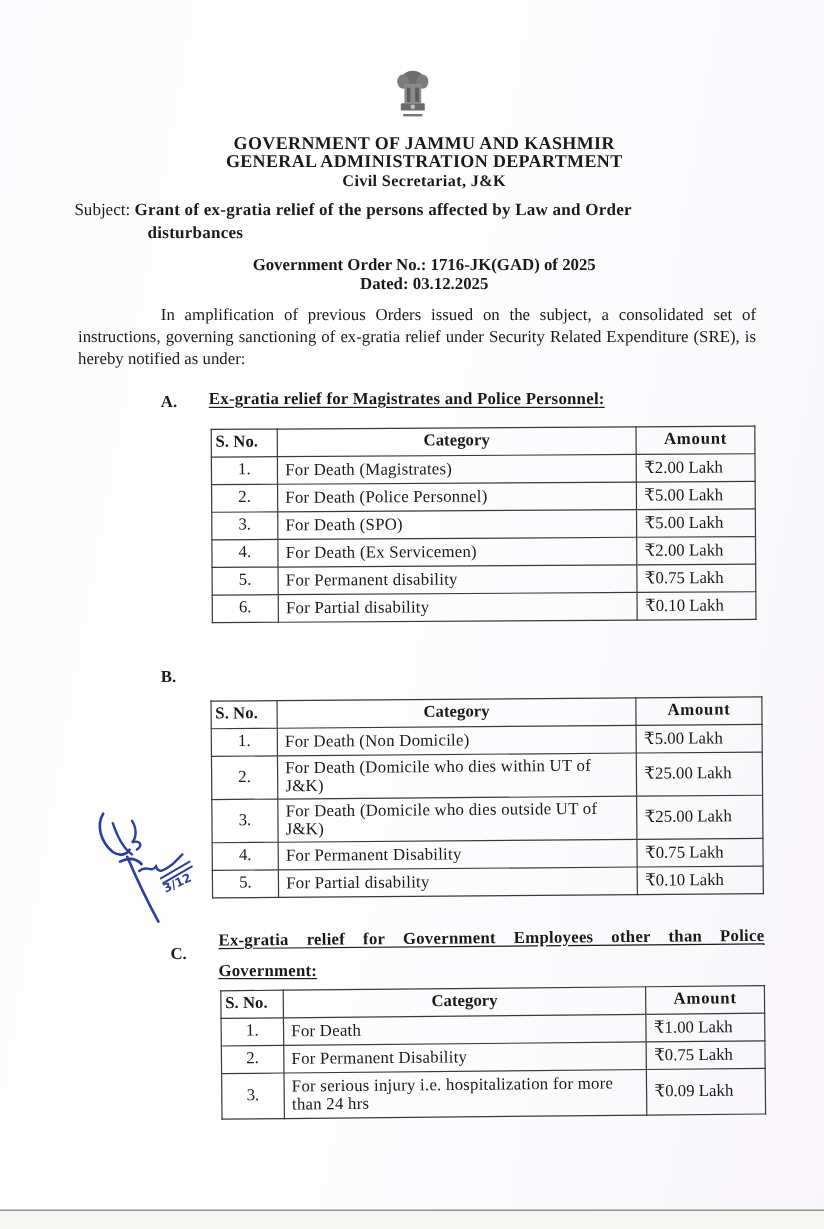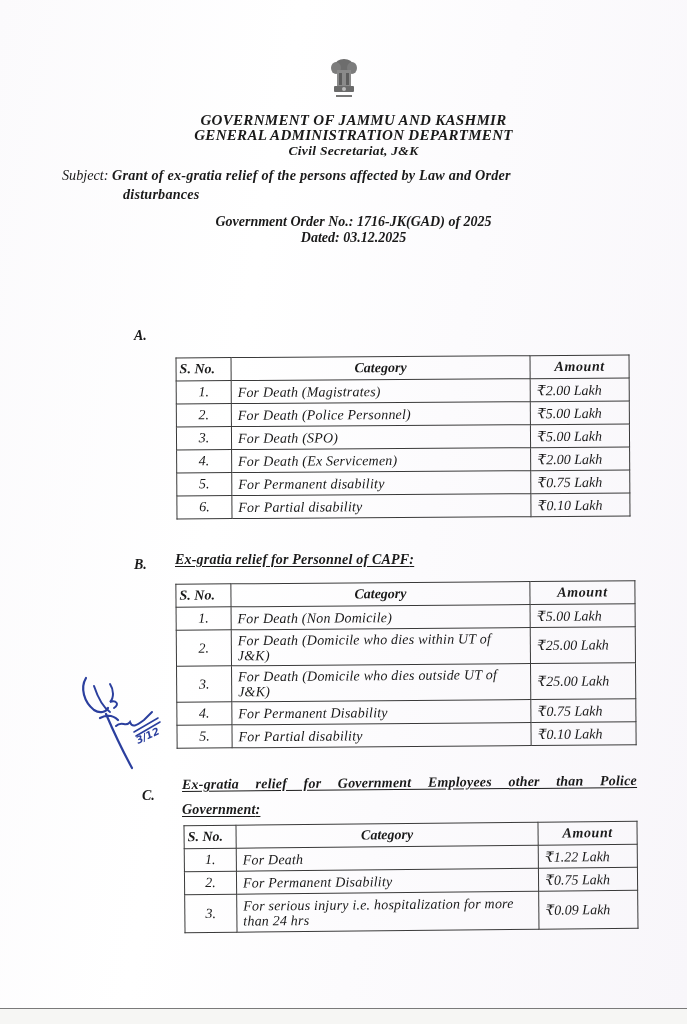--- a/index.html
+++ b/index.html
@@ -14,7 +14,6 @@
       position: absolute; left: 0; top: 0; width: 687px; height: 1008px;
       background: linear-gradient(100deg, #fbfafc 0%, #ffffff 35%, #fcfbfd 60%, #f8f6fa 100%);
       border-bottom: 1px solid #7a7a7a;
-      font-style: italic;
     }
     .emblem {
       position: absolute; left: 326px; top: 56px; width: 36px; height: 46px;

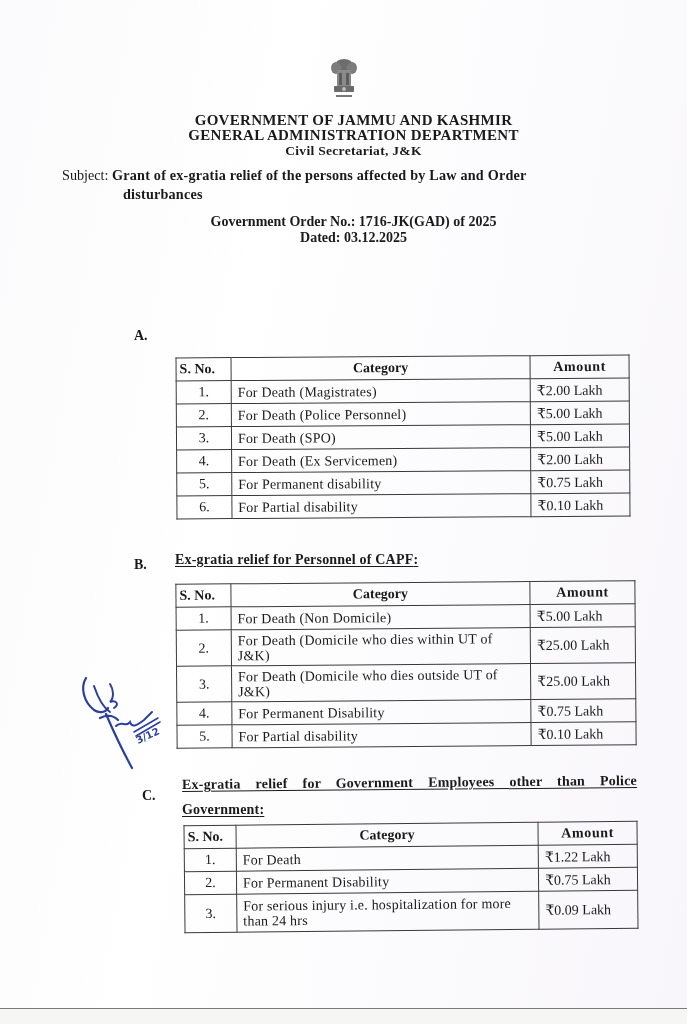--- a/index.html
+++ b/index.html
@@ -110,6 +110,7 @@
   <div class="order order1">Government Order No.: 1716-JK(GAD) of 2025</div>
   <div class="order order2">Dated: 03.12.2025</div>
 
+  <div class="para"><span class="indent"></span><span>In amplification of previous Orders issued on the subject, a consolidated set of instructions, governing sanctioning of ex-gratia relief under Security Related Expenditure (SRE), is hereby notified as under:</span></div>
 
   <div class="sec-letter" style="left:134px; top:328px;">A.</div>
 

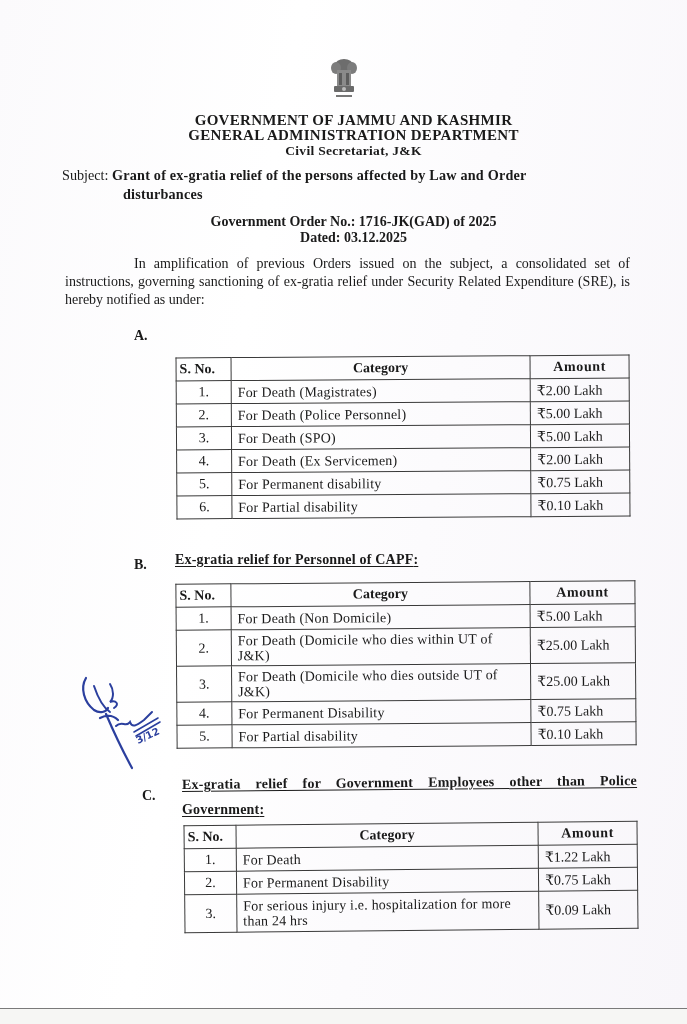--- a/index.html
+++ b/index.html
@@ -113,6 +113,7 @@
   <div class="para"><span class="indent"></span><span>In amplification of previous Orders issued on the subject, a consolidated set of instructions, governing sanctioning of ex-gratia relief under Security Related Expenditure (SRE), is hereby notified as under:</span></div>
 
   <div class="sec-letter" style="left:134px; top:328px;">A.</div>
+  <div class="sec-title" style="left:174px; top:326px;"><span>Ex-gratia relief for Magistrates and Police Personnel</span><span class="colon">:</span></div>
 
   <table class="relief tA">
     <colgroup>

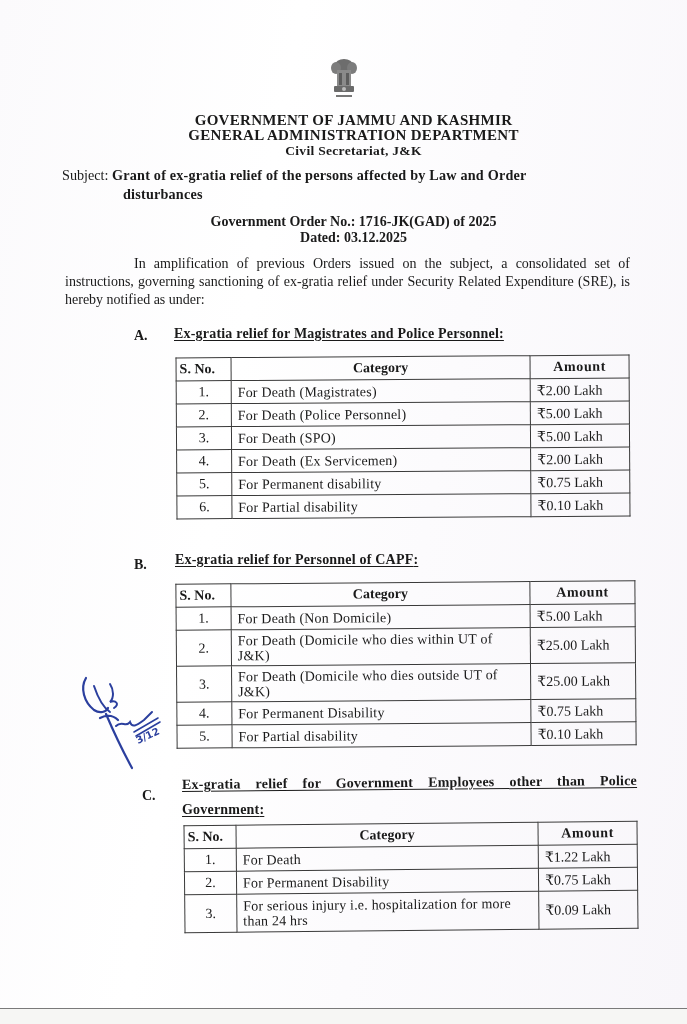--- a/index.html
+++ b/index.html
@@ -163,7 +163,6 @@
   </table>
 
   <div class="sec-letter" style="left:134px; top:557px;">B.</div>
-  <div class="sec-title" style="left:175px; top:552px;"><span>Ex-gratia relief for Personnel of CAPF</span><span class="colon">:</span></div>
 
   <table class="relief tB">
     <colgroup>

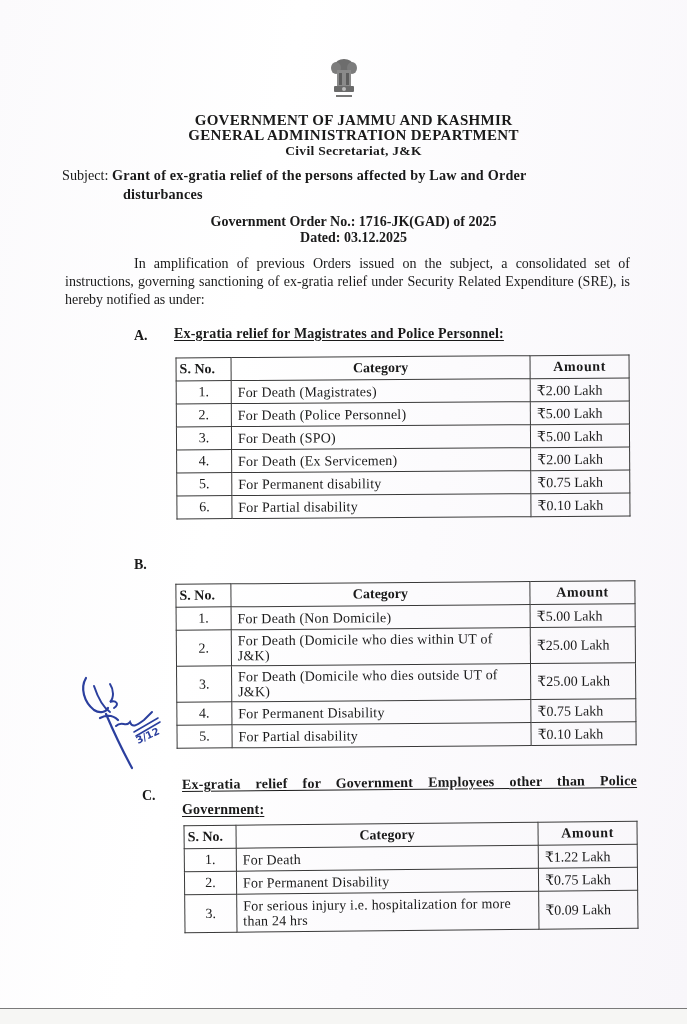--- a/index.html
+++ b/index.html
@@ -237,7 +237,7 @@
       <tr>
           <td class="sno">1.</td>
           <td class="cat">For Death</td>
-          <td class="amt">₹1.22 Lakh</td>
+          <td class="amt">₹1.00 Lakh</td>
         </tr>
       <tr>
           <td class="sno">2.</td>

